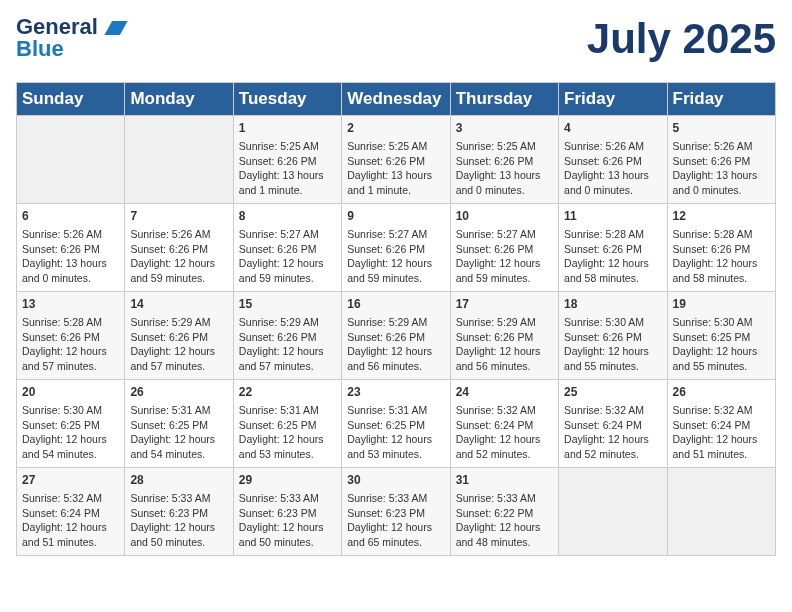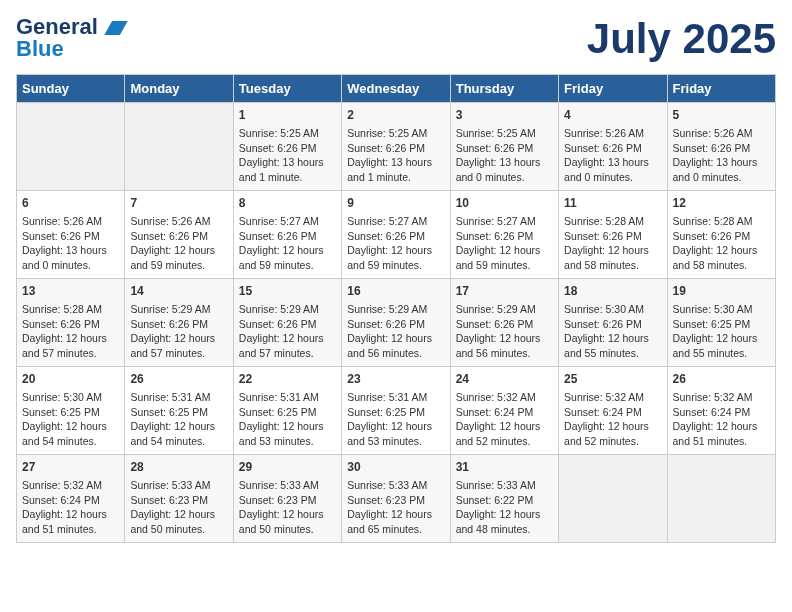--- a/index.html
+++ b/index.html
@@ -14,7 +14,7 @@
       display: flex;
       justify-content: space-between;
       align-items: flex-start;
-      margin-bottom: 12px;
+      margin-bottom: 20px;
     }
     .logo {
       display: flex;

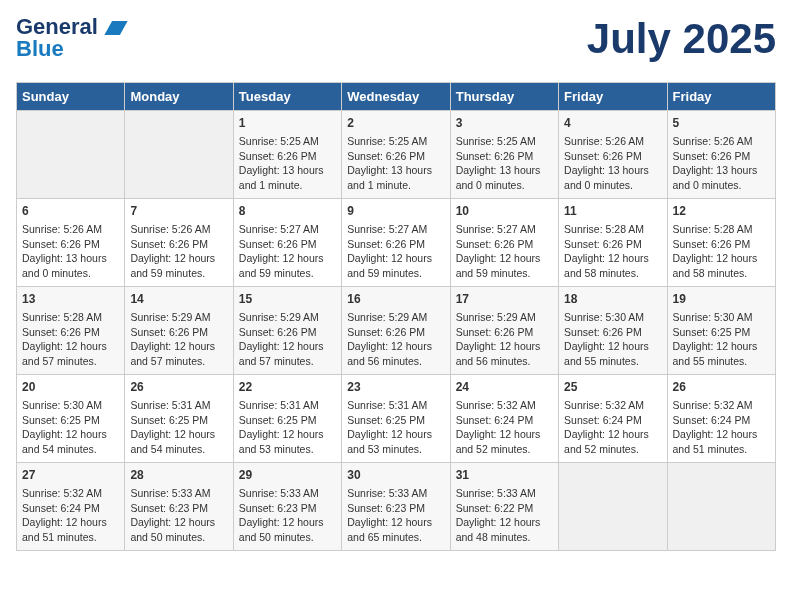--- a/index.html
+++ b/index.html
@@ -61,7 +61,7 @@
       color: #fff;
       text-align: left;
       padding: 6px 5px;
-      font-size: 13px;
+      font-size: 17px;
       font-weight: bold;
       border: 1px solid #ccc;
     }

